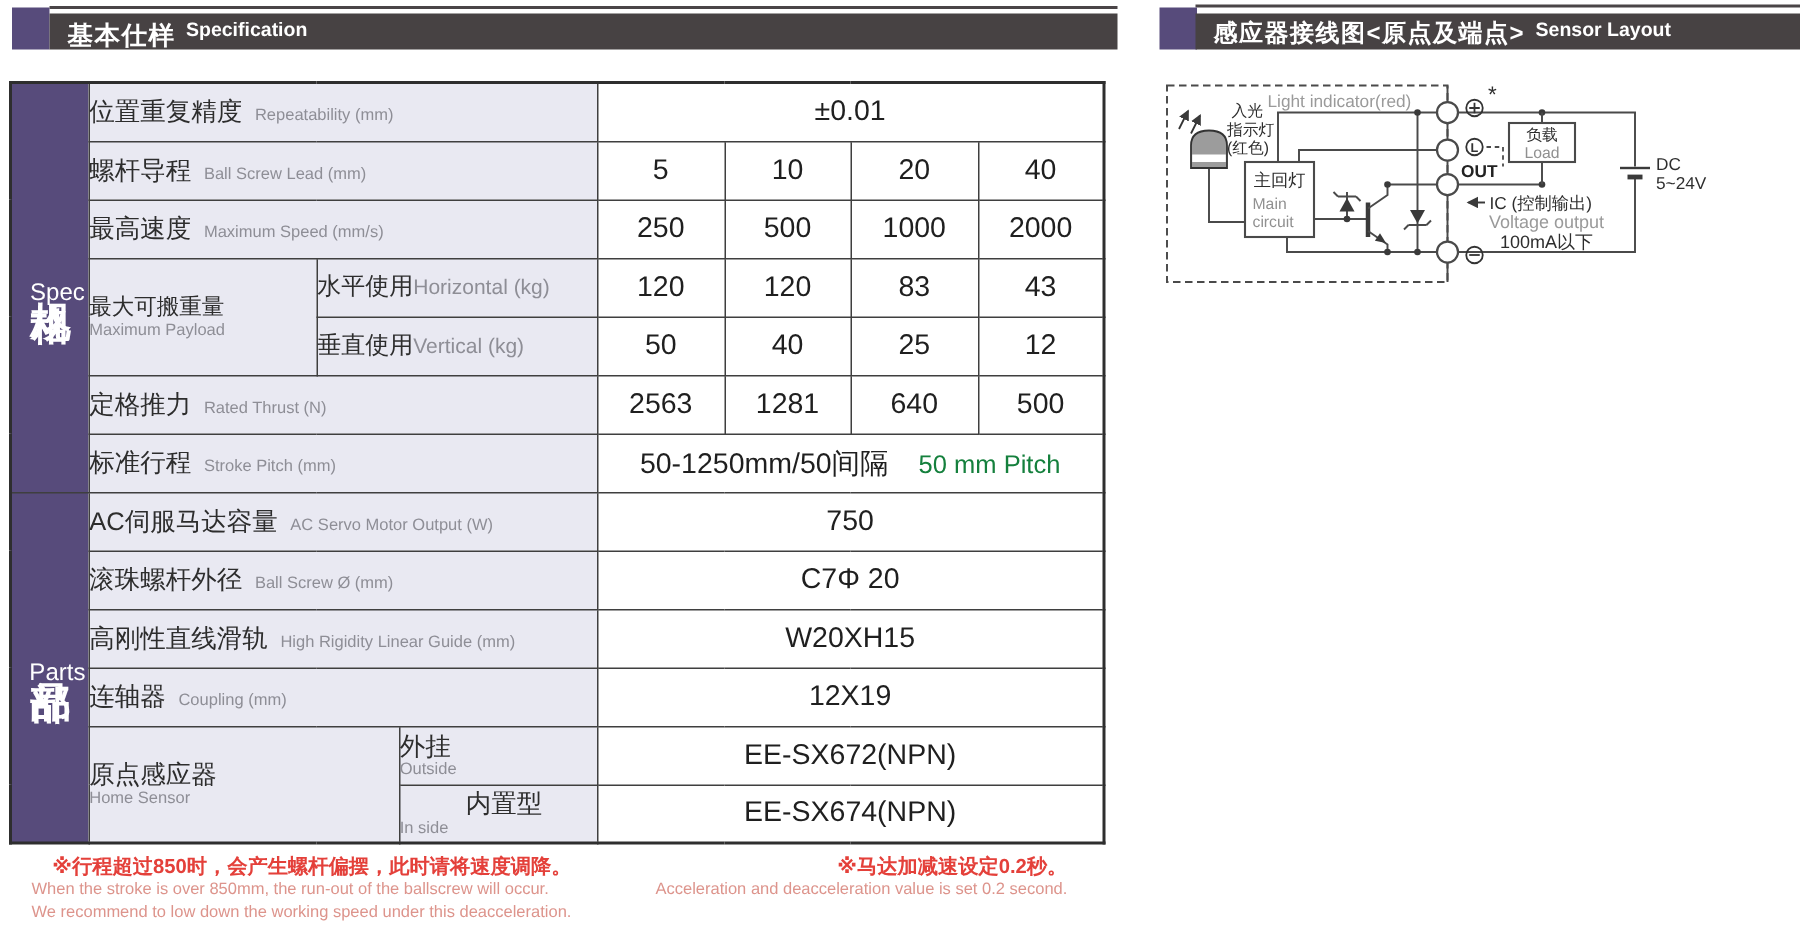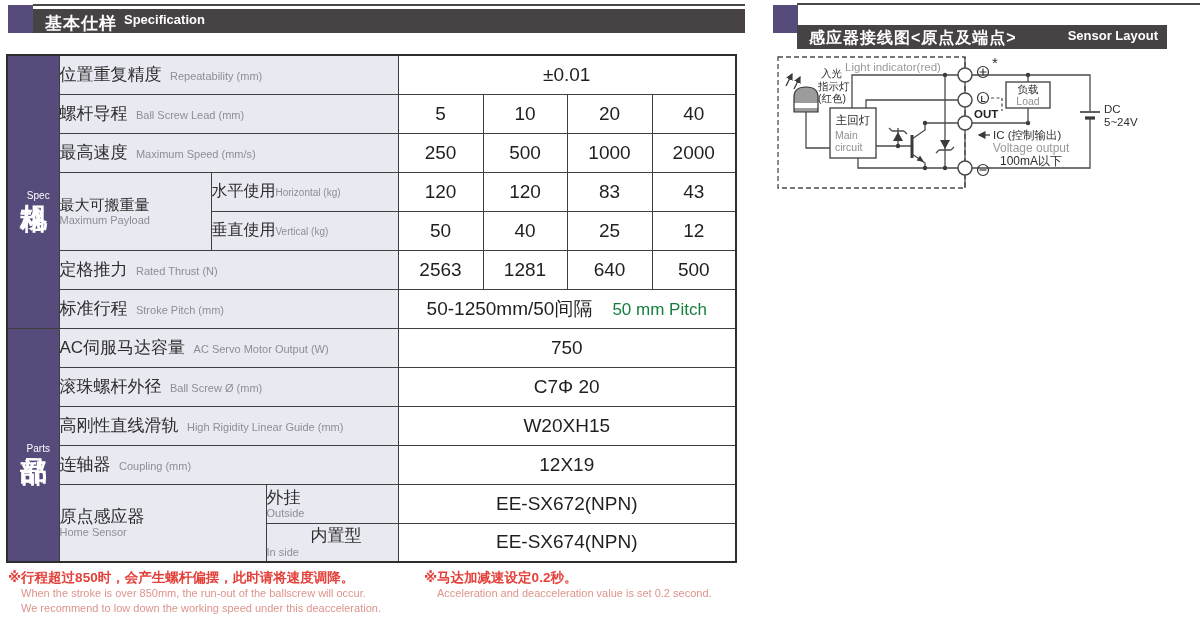--- a/index.html
+++ b/index.html
@@ -58,7 +58,7 @@
 
 <div class="hdr-line" style="left:797px;top:3px;width:403px;"></div>
 <div class="hdr-square" style="left:773px;top:5px;"></div>
-<div class="hdr-bar" style="left:797px;top:25px;width:370px;gap:44px;">
+<div class="hdr-bar" style="left:797px;top:9px;width:403px;">
   <span class="hdr-zh" style="font-size:16px;">感应器接线图&lt;原点及端点&gt;</span>
   <span class="hdr-en">Sensor Layout</span>
 </div>

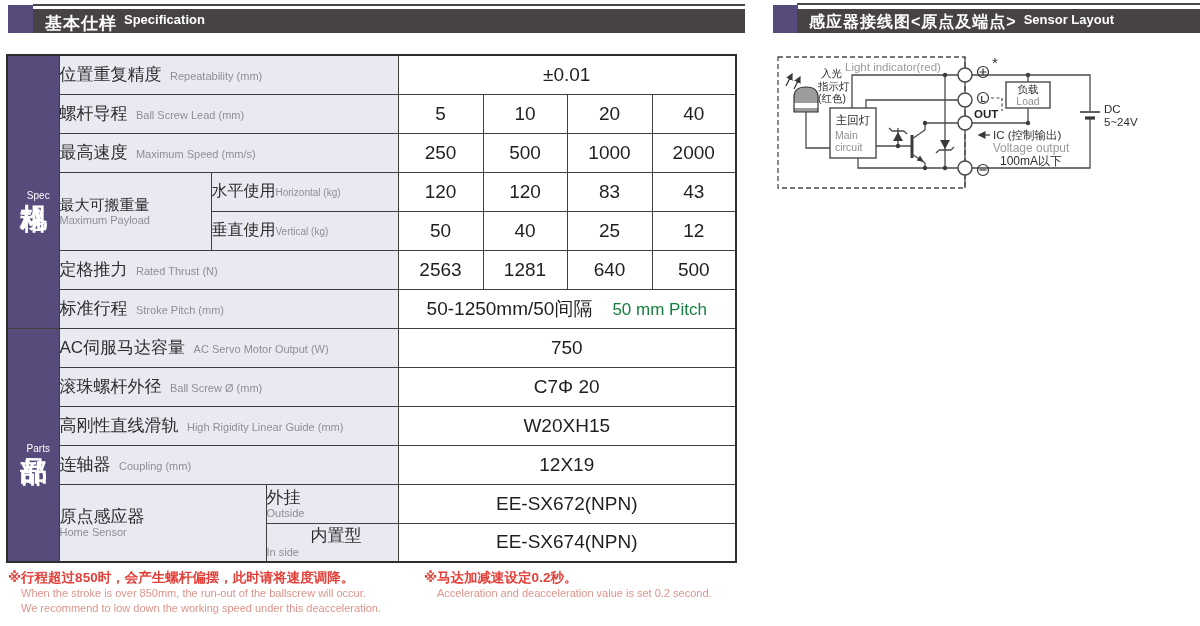--- a/index.html
+++ b/index.html
@@ -24,7 +24,7 @@
   td.side{background:#574b7b;color:#fff;text-align:center;}
   .side-zh{writing-mode:vertical-rl;text-orientation:upright;margin:0 auto;
     font-size:27px;font-weight:bold;letter-spacing:2px;line-height:1;}
-  .side-en{font-size:10px;margin-top:4px;margin-left:10px;}
+  .side-en{font-size:16px;margin-top:4px;margin-left:10px;}
   td.lbl,td.sub{background:#e9e9f2;padding-left:9px;}
   .lbl-zh{font-size:17px;font-weight:400;color:#2d2d2d;}
   .lbl-en{font-size:11px;color:#8e8e96;margin-left:4px;}

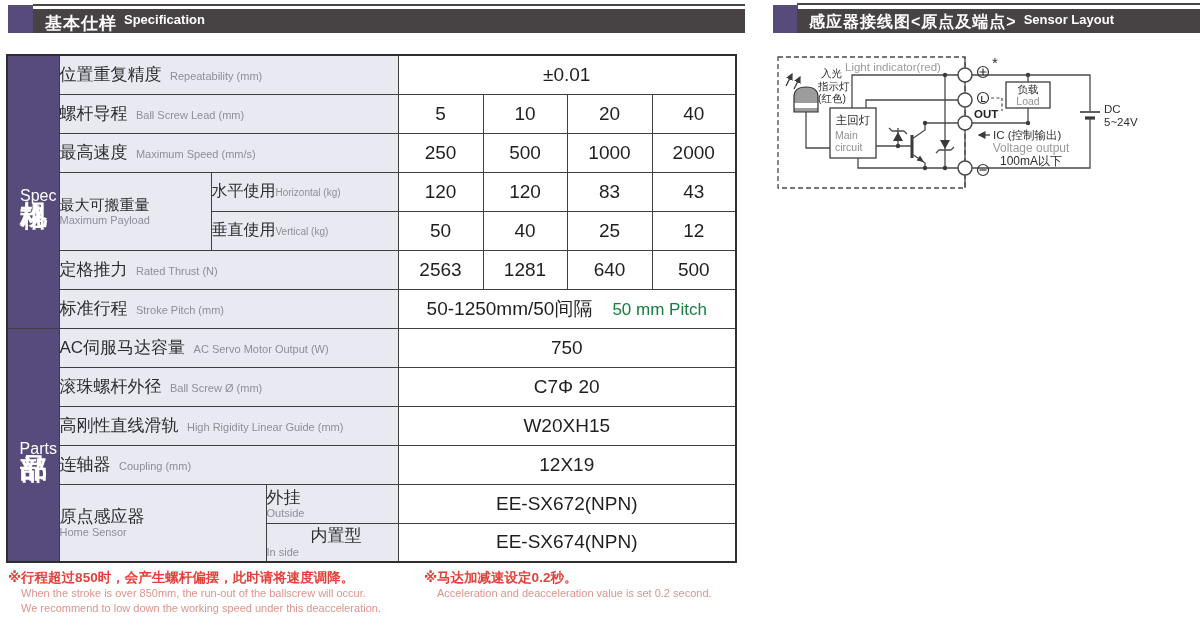--- a/index.html
+++ b/index.html
@@ -29,7 +29,7 @@
   .lbl-zh{font-size:17px;font-weight:400;color:#2d2d2d;}
   .lbl-en{font-size:11px;color:#8e8e96;margin-left:4px;}
   .sub-zh{font-size:16px;font-weight:500;color:#2d2d2d;}
-  .sub-en{font-size:10px;color:#8e8e96;}
+  .sub-en{font-size:14px;color:#8e8e96;}
   .stack .lbl-zh,.stack .sub-zh{display:block;line-height:1.15;}
   .stack .lbl-en,.stack .sub-en{display:block;margin-left:0;line-height:1.1;}
   td.val{background:#fff;text-align:center;font-size:19px;font-weight:500;color:#1f1f1f;}

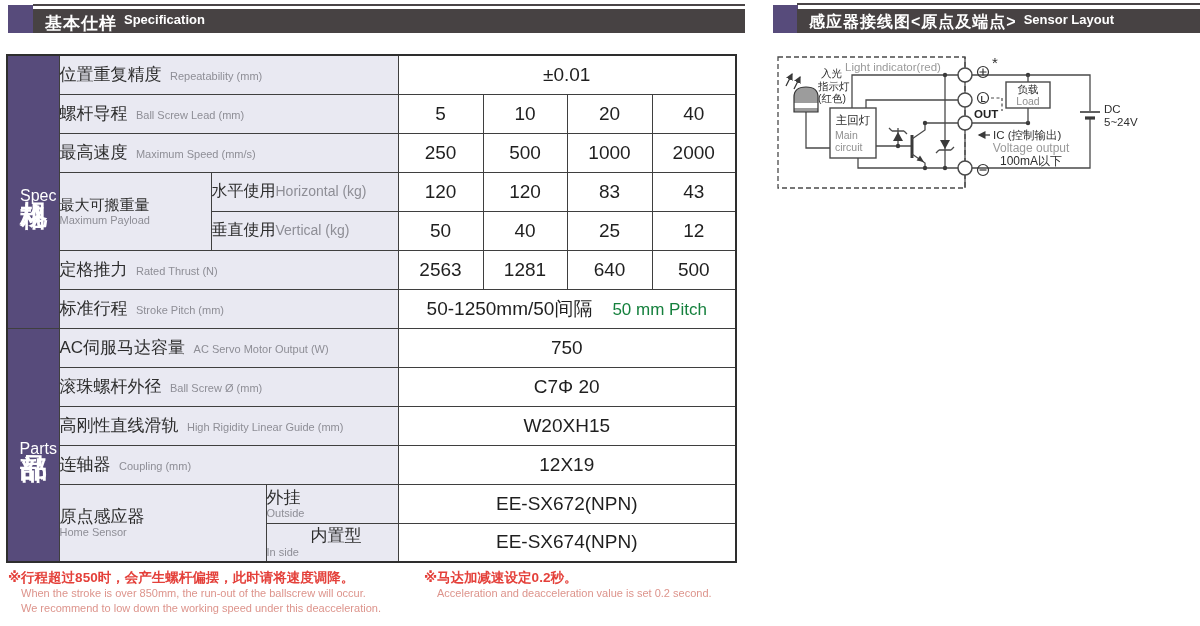--- a/index.html
+++ b/index.html
@@ -37,7 +37,7 @@
 
   
   .note{position:absolute;}
-  .note-zh{color:#e4403a;font-size:13.5px;font-weight:bold;line-height:17px;}
+  .note-zh{color:#e4403a;font-size:13.5px;font-weight:bold;line-height:17px;text-align:right;}
   .note-en{color:#dd948c;font-size:11px;line-height:15px;margin-left:13px;}
 
   

